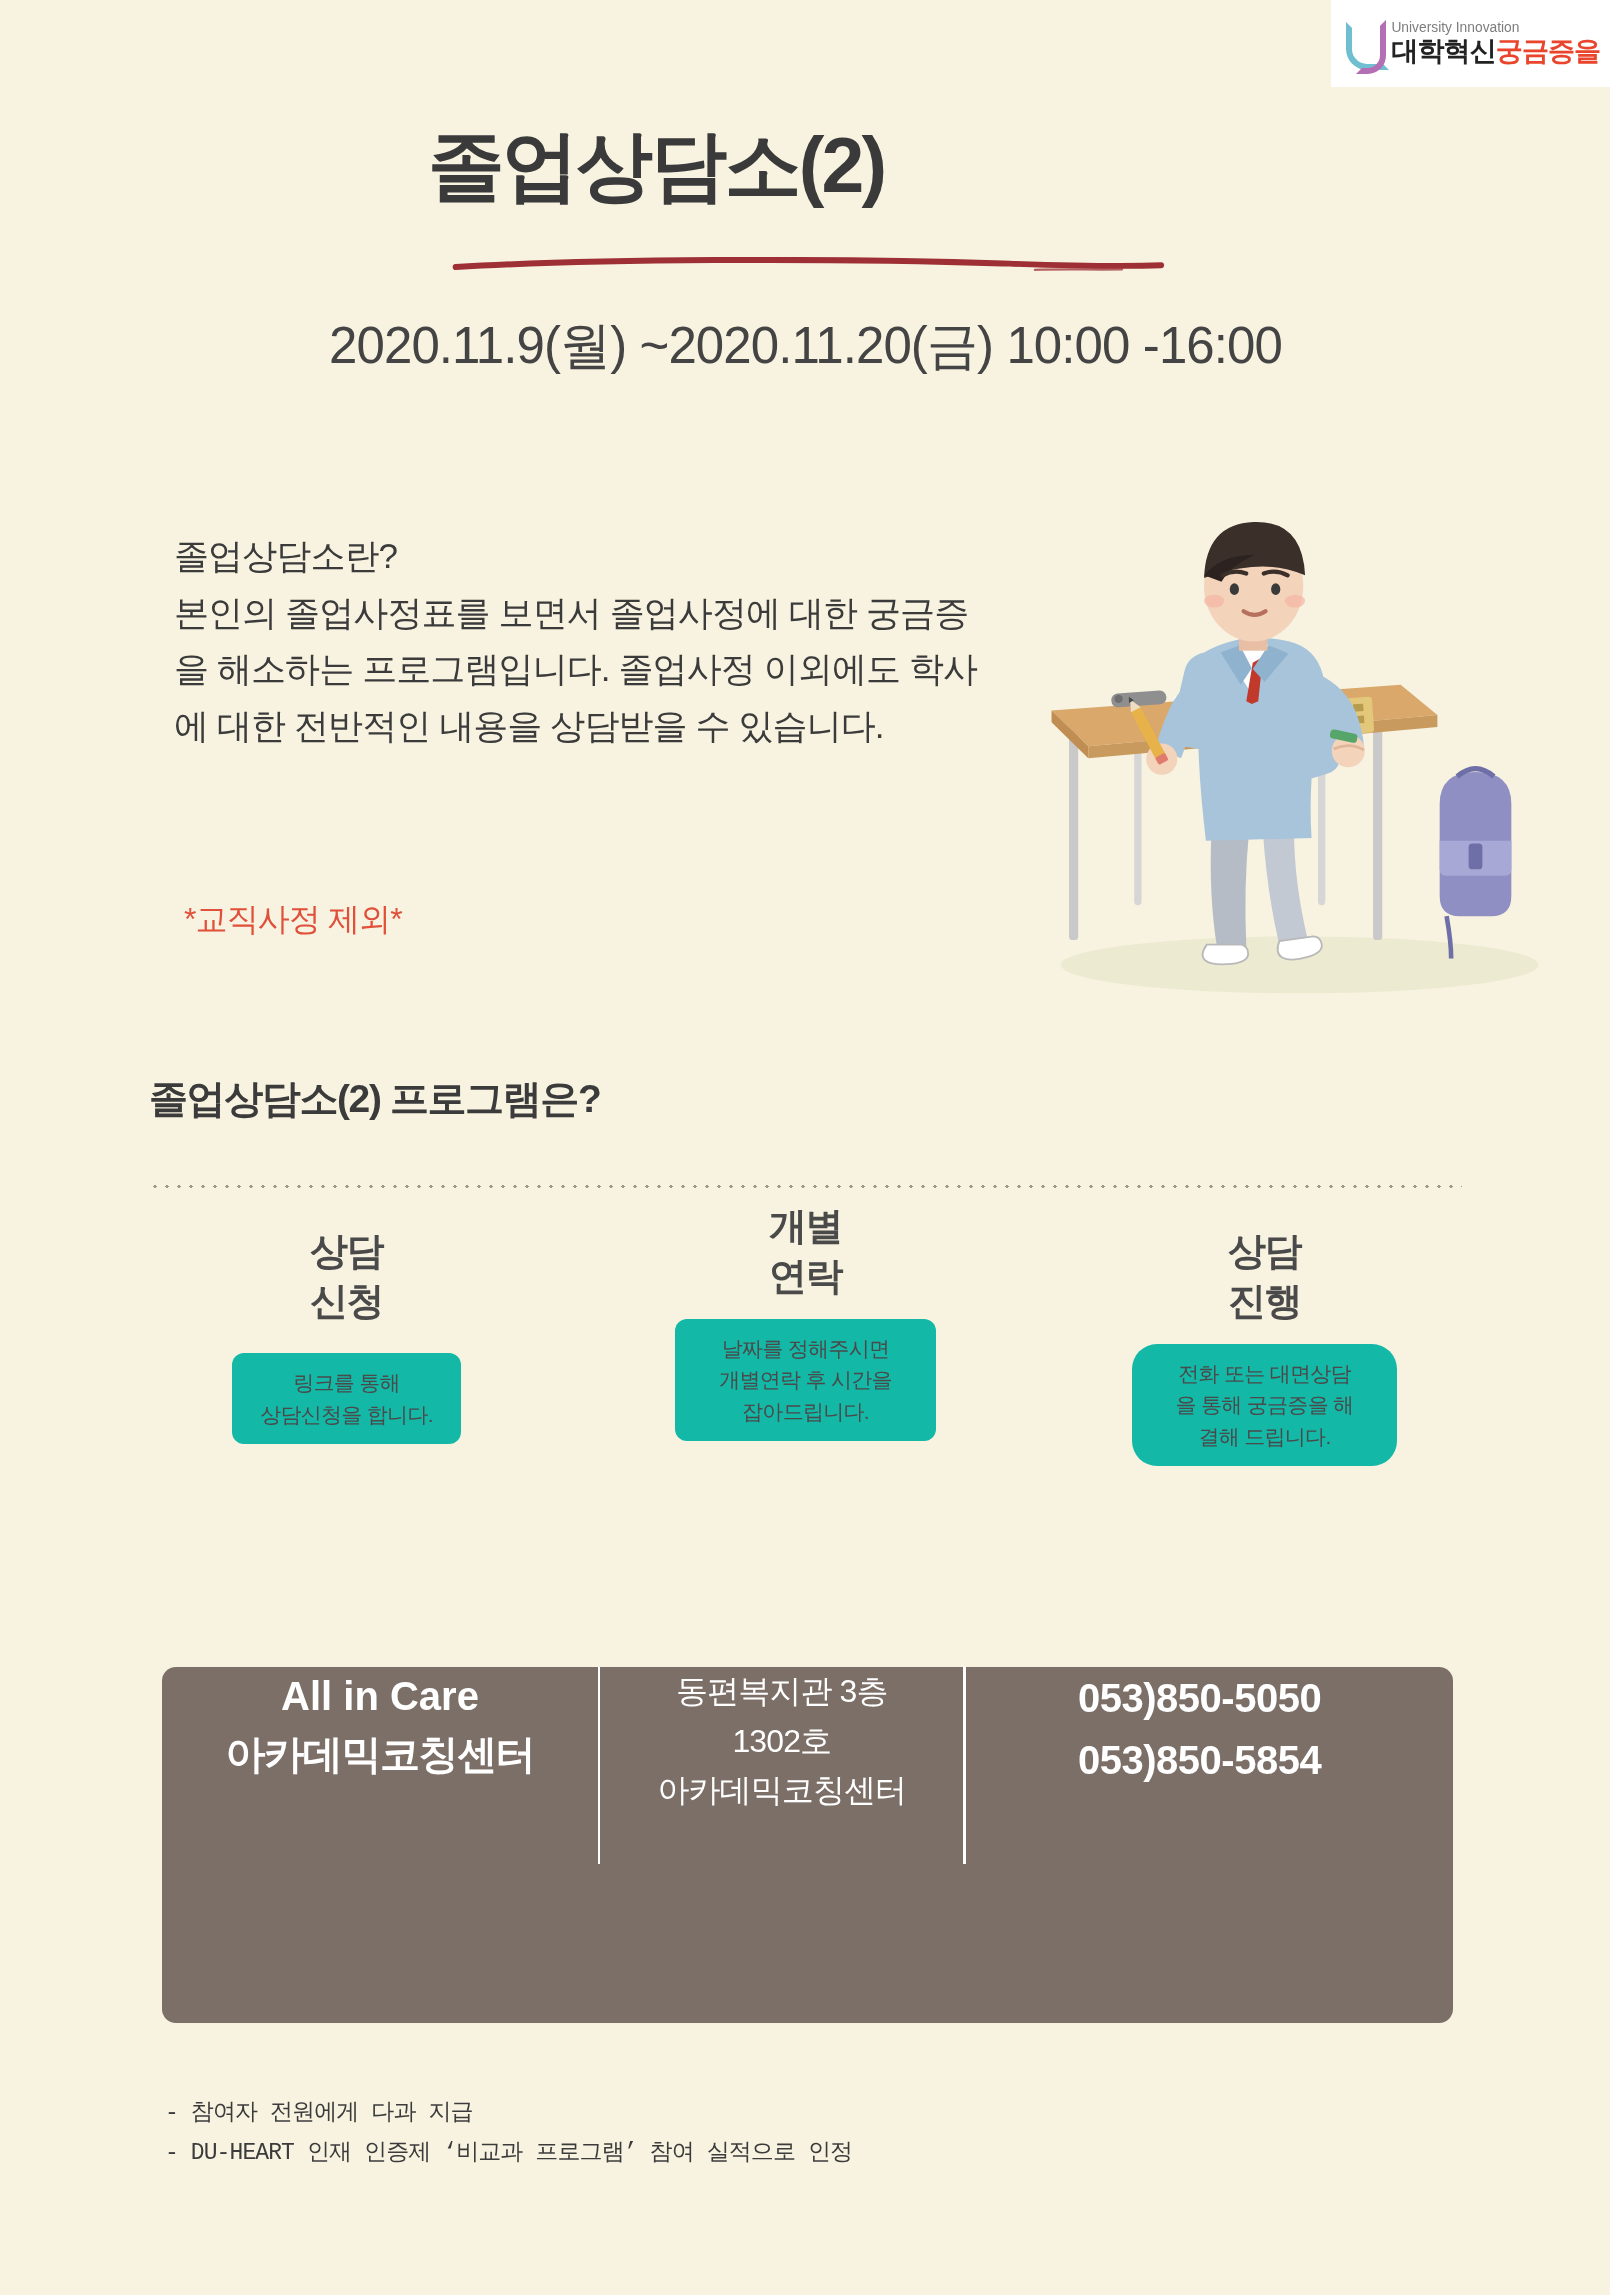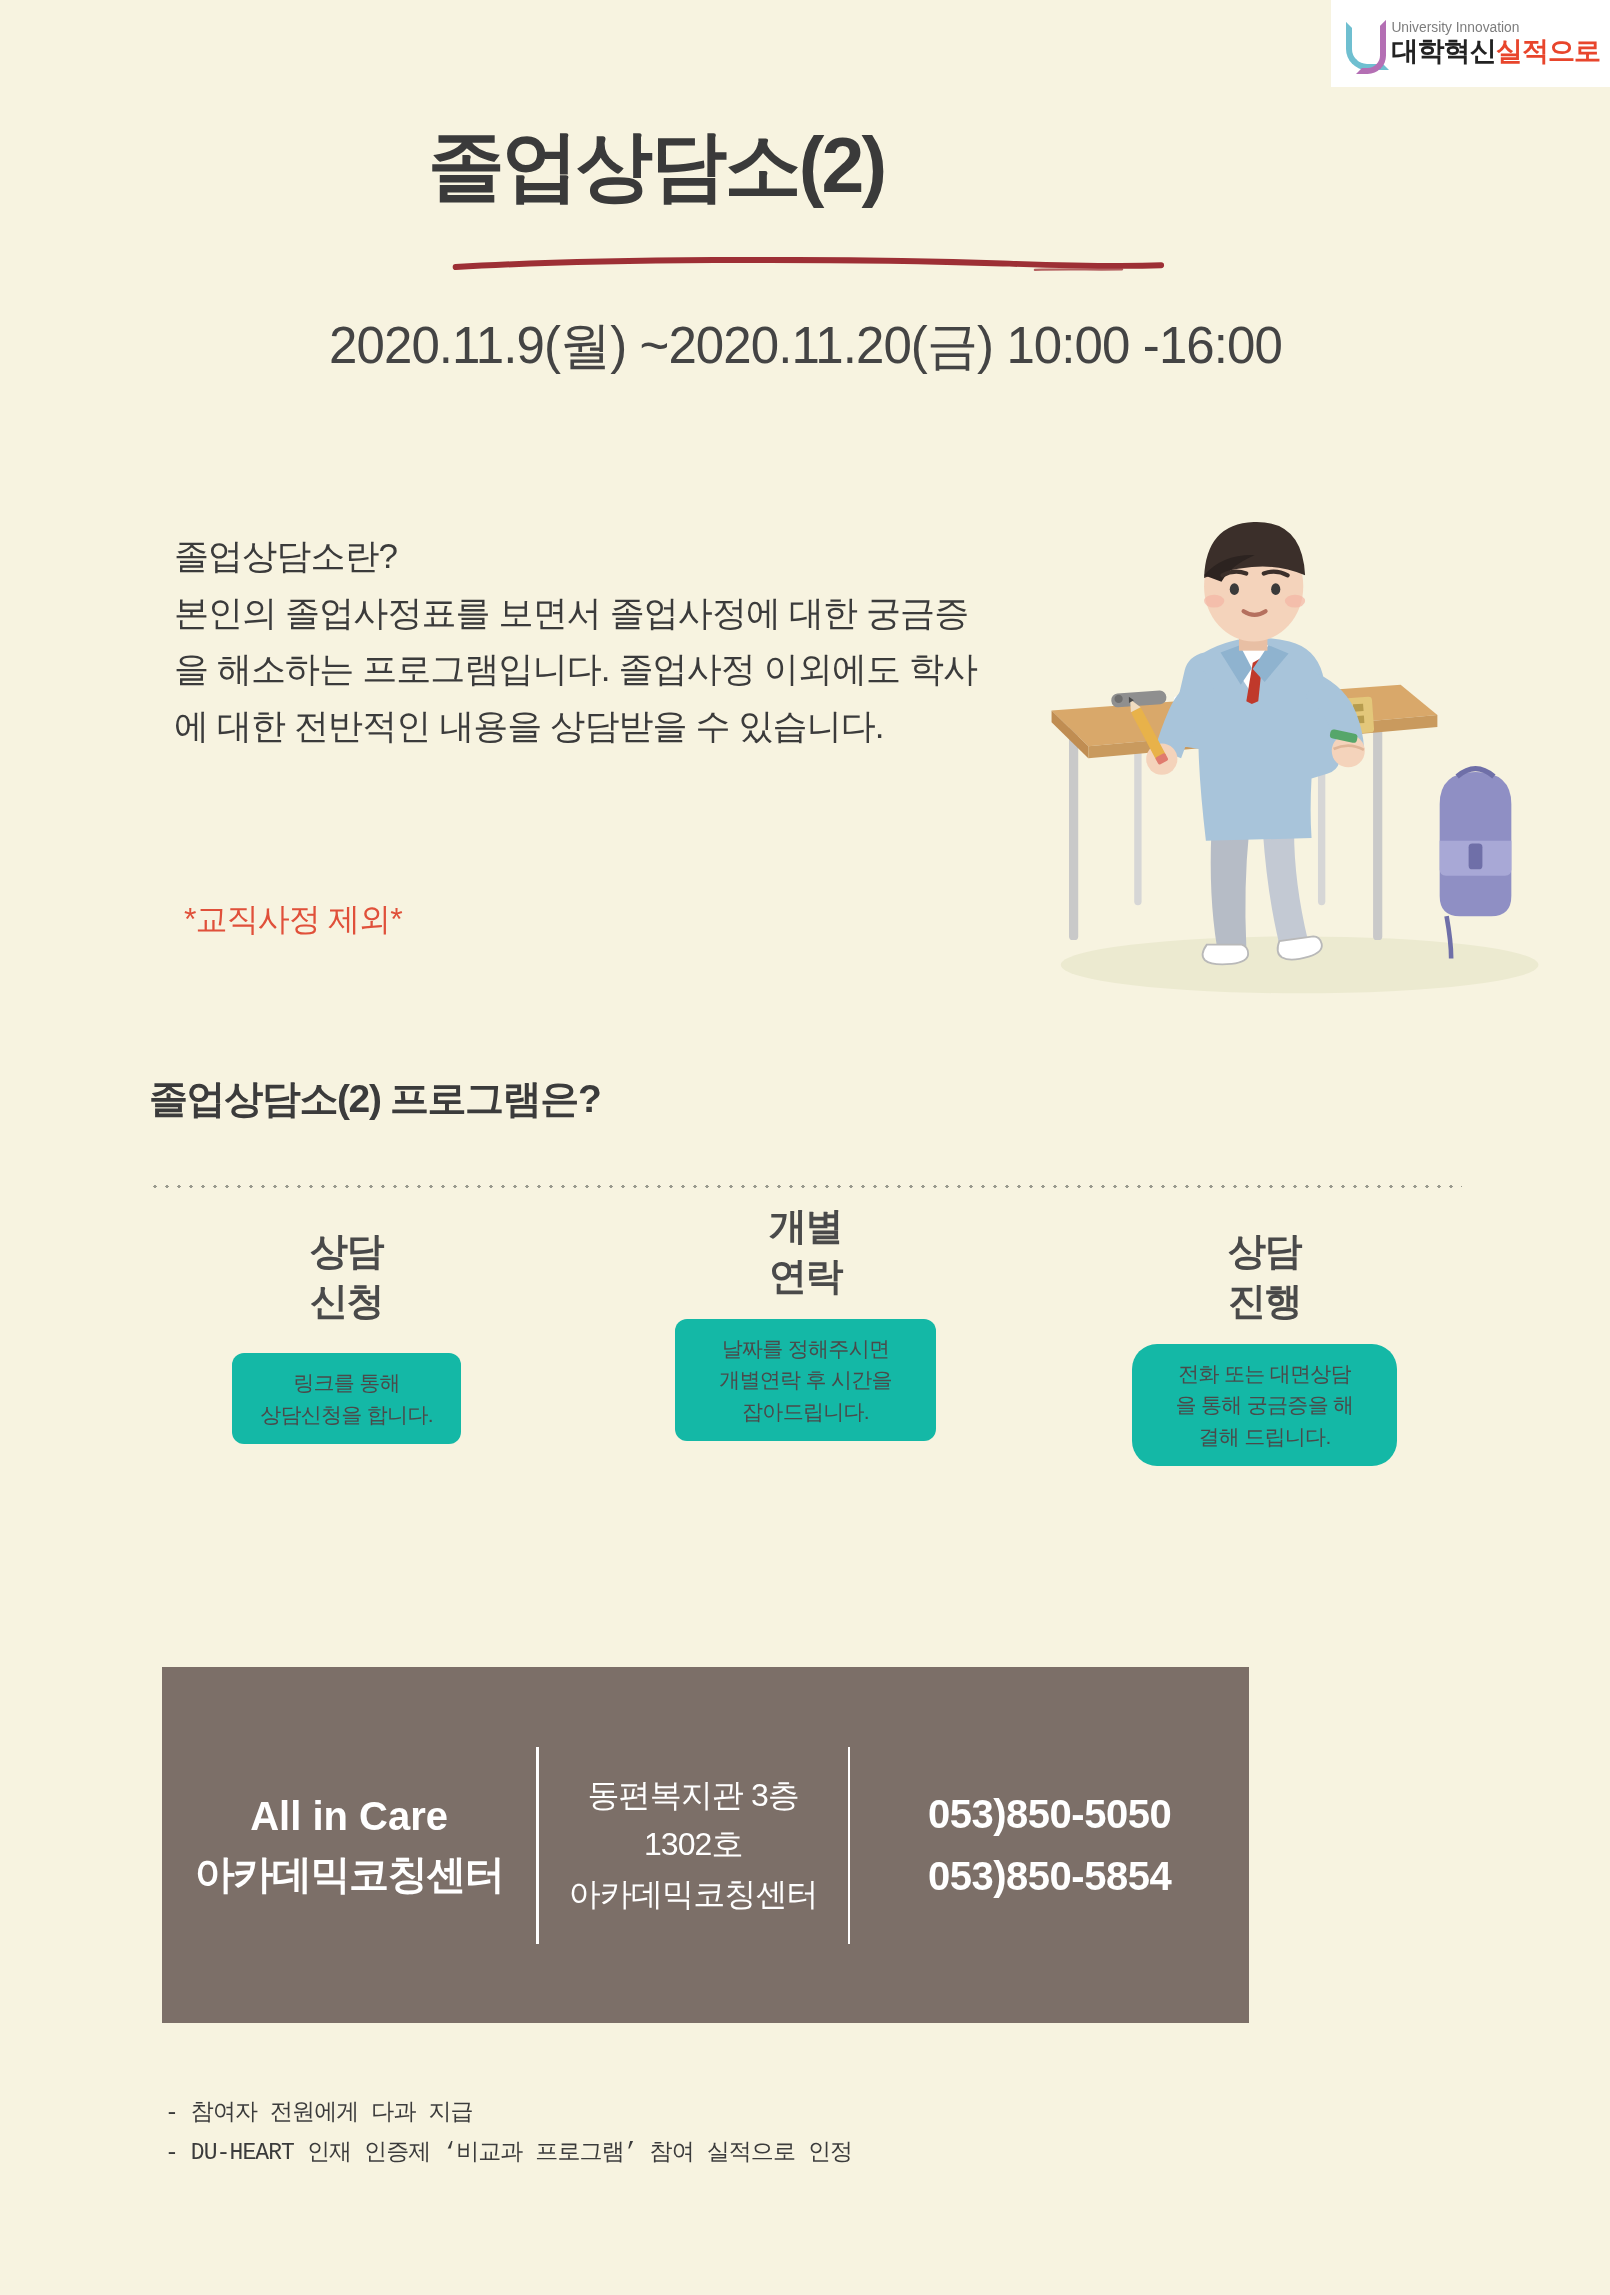--- a/index.html
+++ b/index.html
@@ -273,7 +273,7 @@
     </div>
     <div class="logo-text">
       <div class="l1">University Innovation</div>
-      <div class="l2"><span>대학혁신</span><span class="accent">실적으로</span></div>
+      <div class="l2"><span>대학혁신</span><span class="accent">궁금증을</span></div>
     </div>
   </div>
 

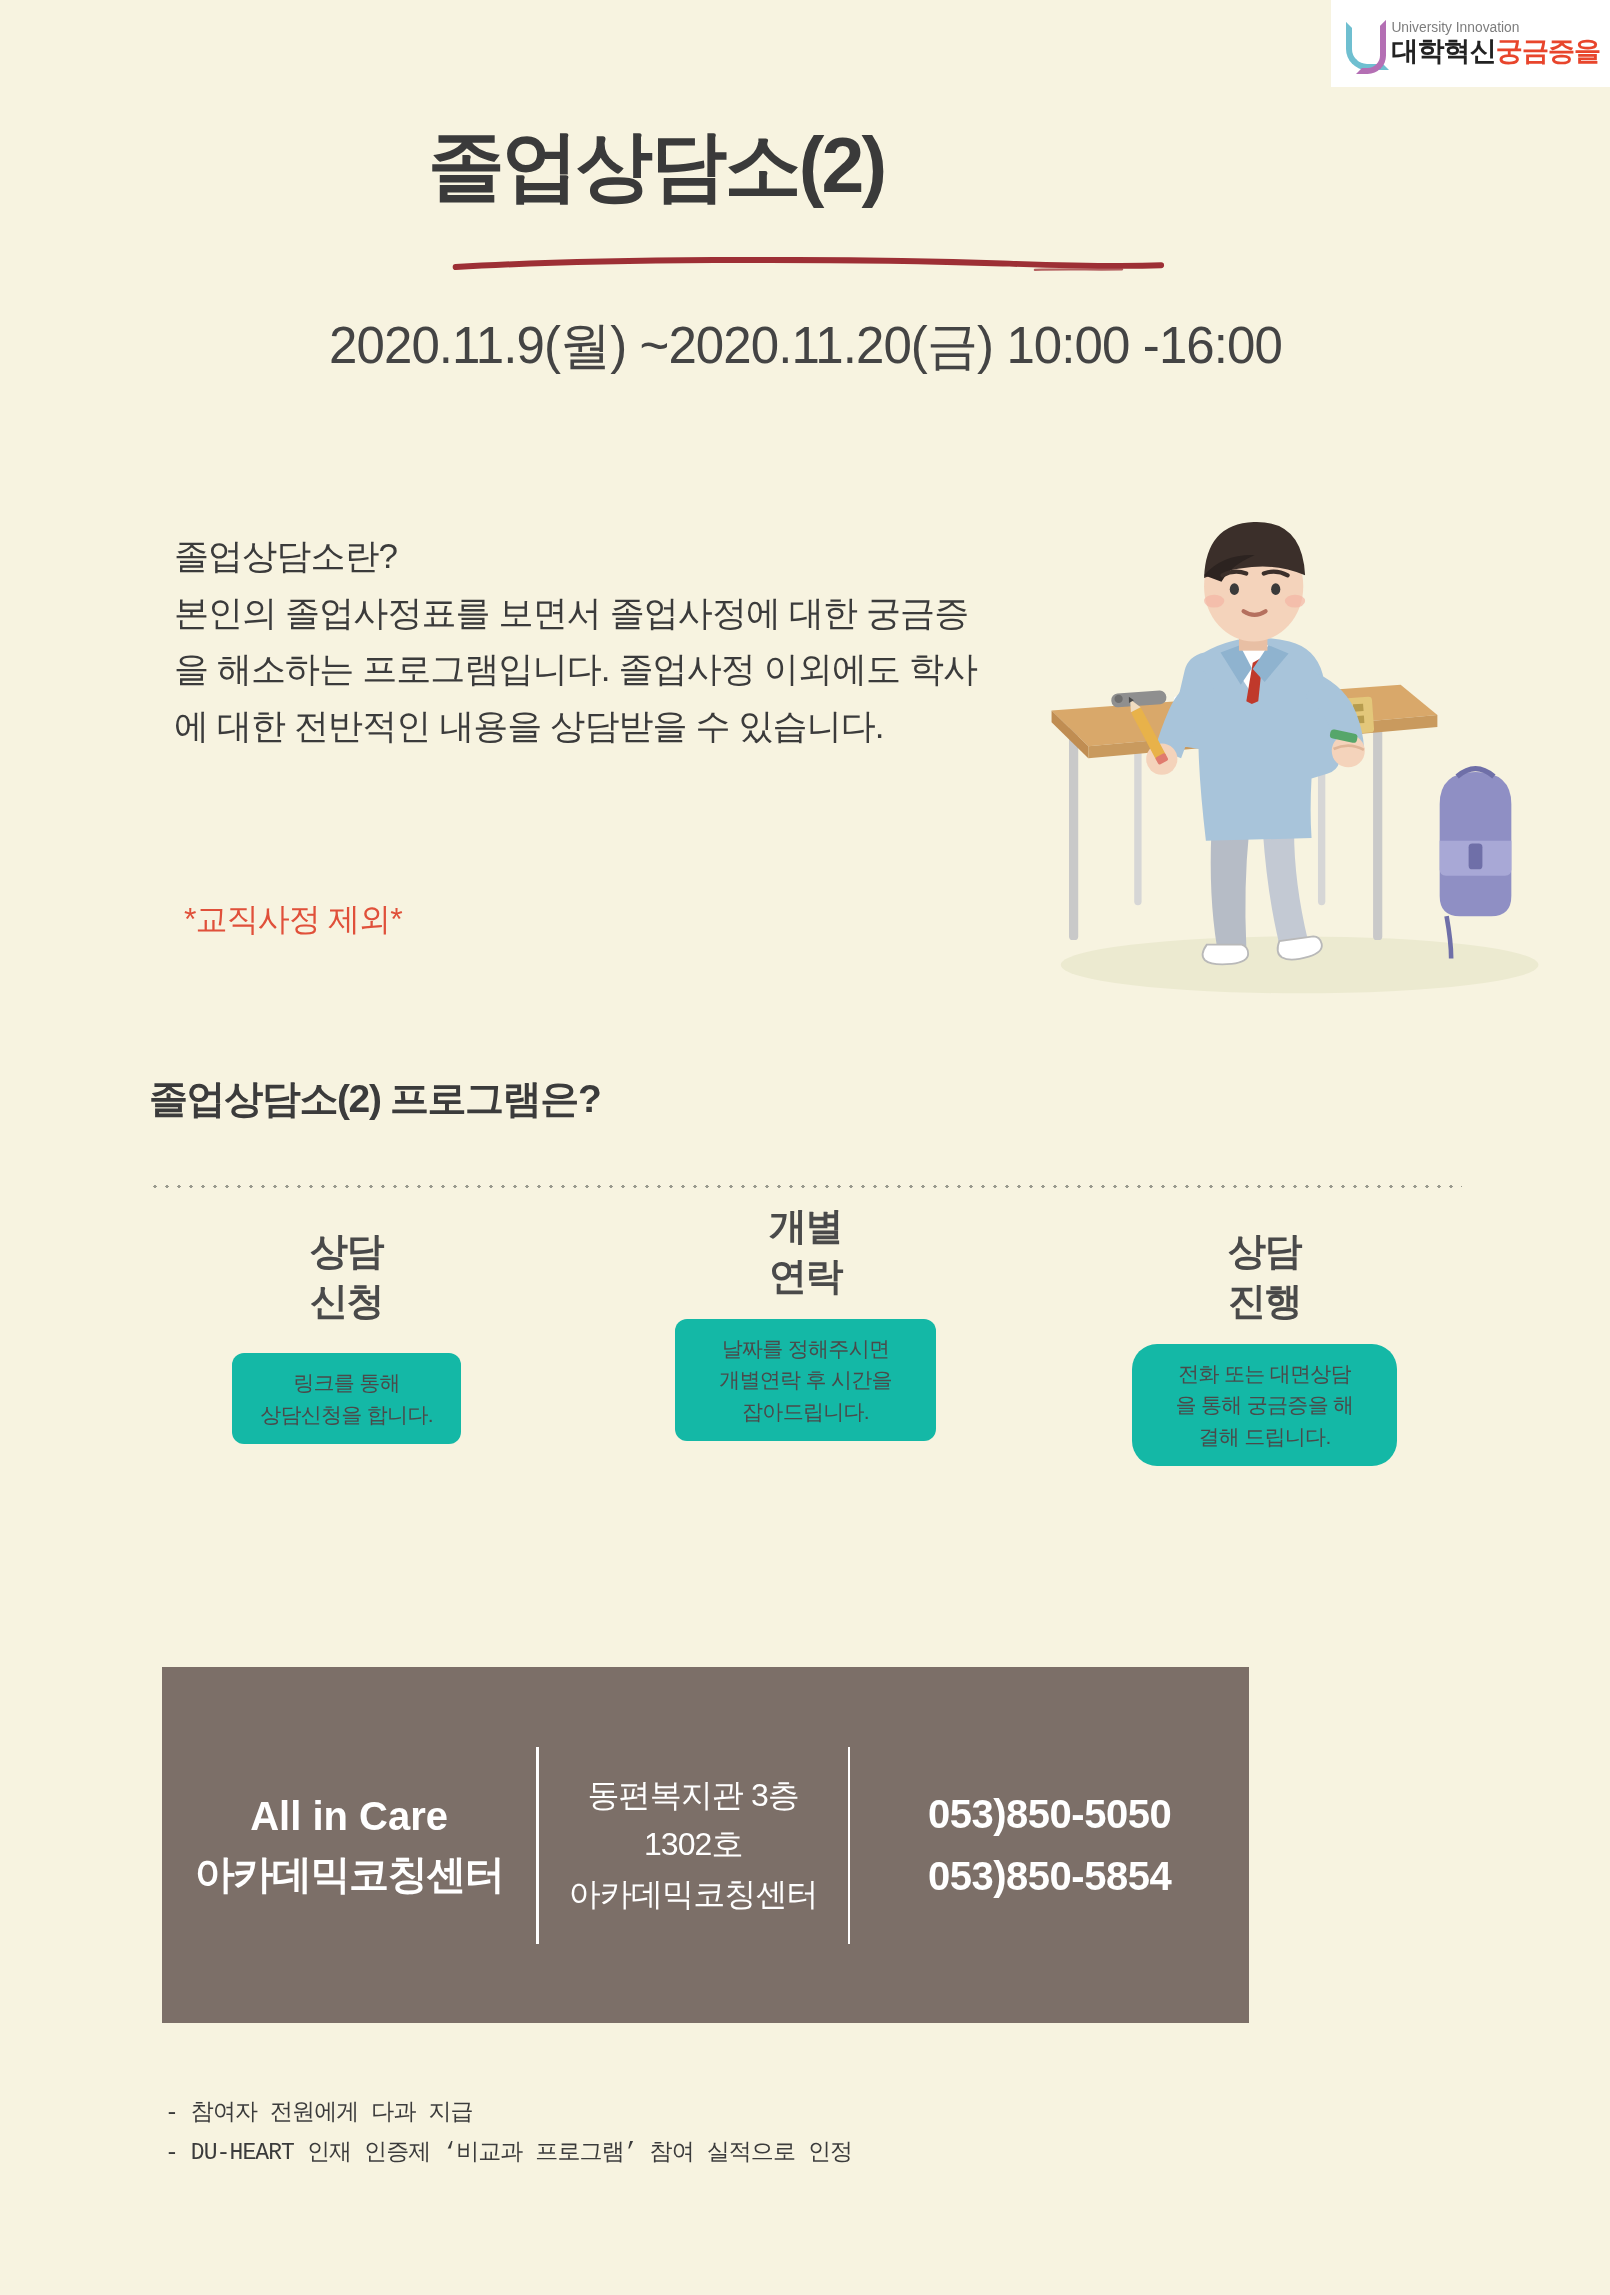--- a/index.html
+++ b/index.html
@@ -200,11 +200,11 @@
     position: absolute;
     top: 1667px;
     left: 162px;
-    width: 1087px;
+    width: 1291px;
     height: 356px;
     background: #7c6f68;
     display: flex;
-    align-items: center;
+    border-radius: 14px;
   }
   .contact .c-col {
     color: #ffffff;

